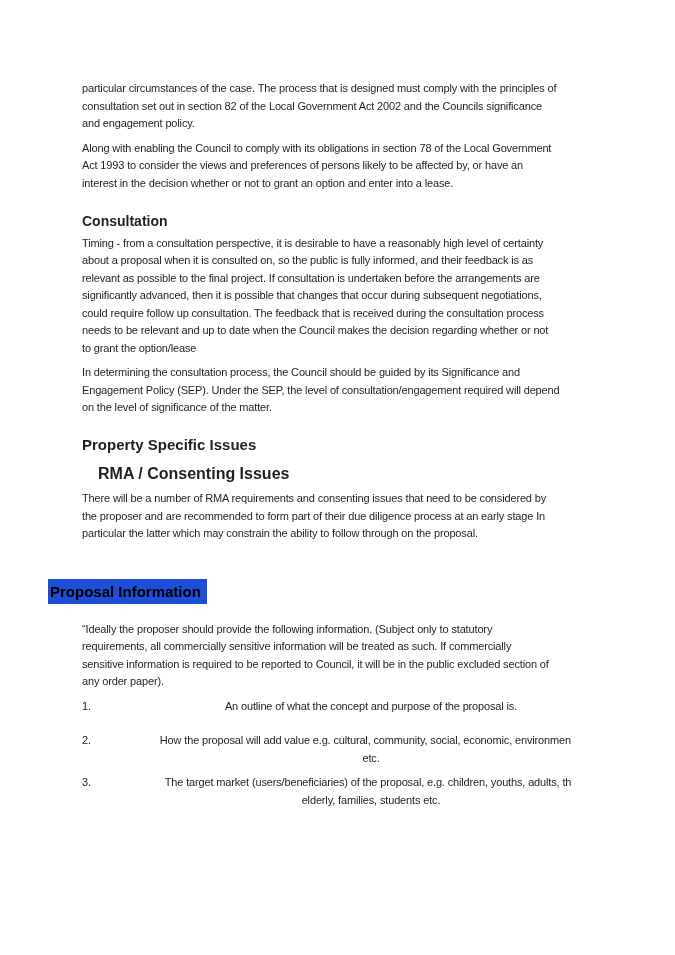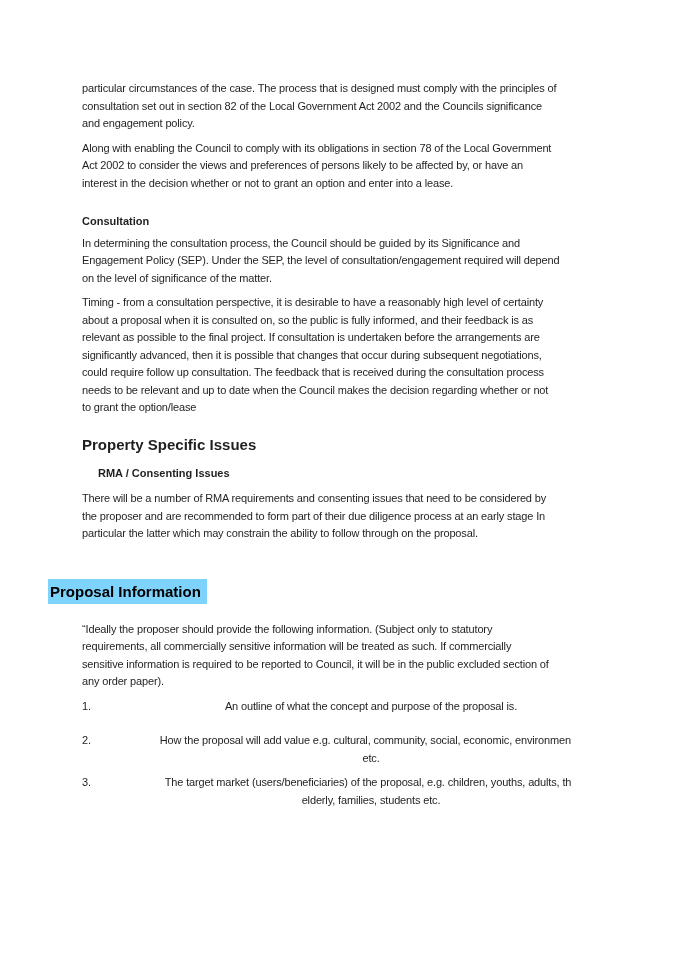--- a/index.html
+++ b/index.html
@@ -93,7 +93,7 @@
 and engagement policy.</p>
 
     <p class="para">Along with enabling the Council to comply with its obligations in section 78 of the Local Government
-Act 2002 to consider the views and preferences of persons likely to be affected by, or have an
+Act 1993 to consider the views and preferences of persons likely to be affected by, or have an
 interest in the decision whether or not to grant an option and enter into a lease.</p>
 
     <div class="h-small">Consultation</div>

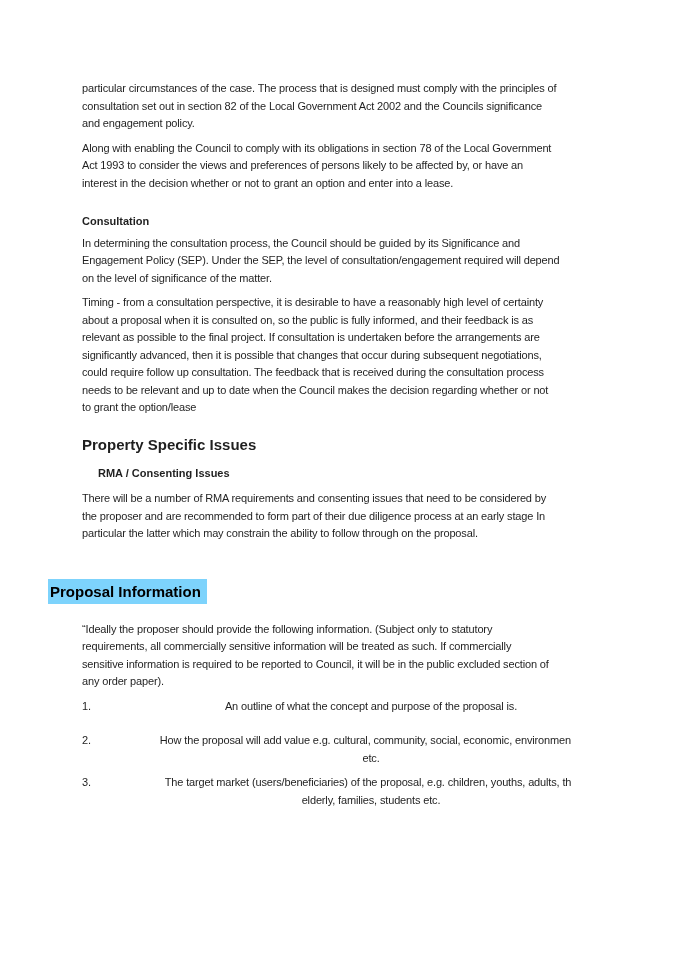--- a/index.html
+++ b/index.html
@@ -30,7 +30,7 @@
     margin: 0 0 7px 0;
   }
   .h-small {
-    font-size: 11px;
+    font-size: 14px;
     line-height: 17.5px;
     font-weight: bold;
     margin: 21px 0 4px 0;

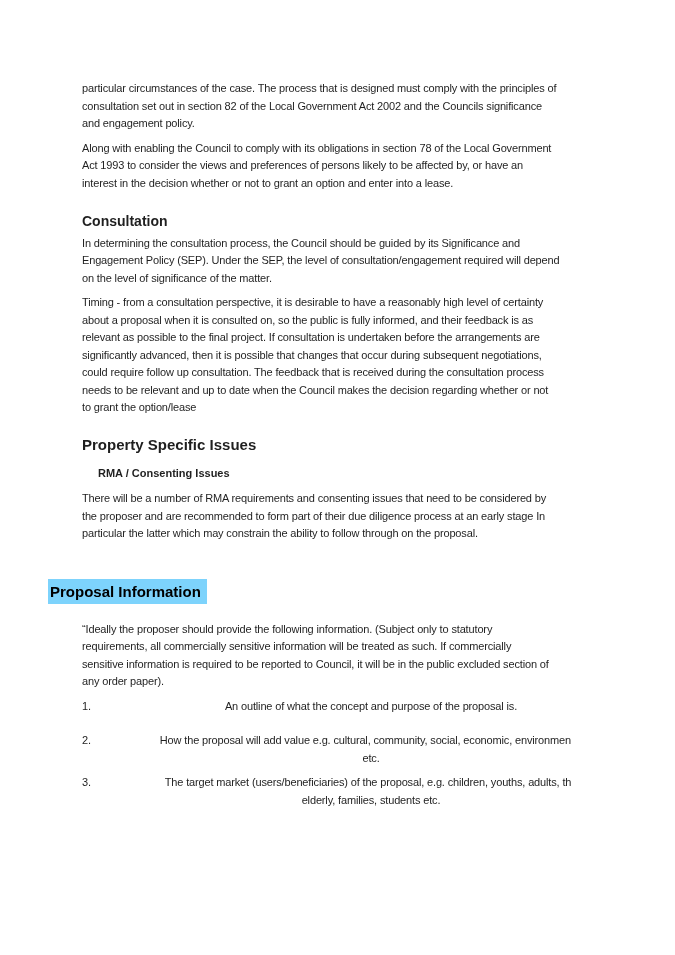--- a/index.html
+++ b/index.html
@@ -98,10 +98,6 @@
 
     <div class="h-small">Consultation</div>
 
-    <p class="para">In determining the consultation process, the Council should be guided by its Significance and
-Engagement Policy (SEP). Under the SEP, the level of consultation/engagement required will depend
-on the level of significance of the matter.</p>
-
     <p class="para">Timing - from a consultation perspective, it is desirable to have a reasonably high level of certainty
 about a proposal when it is consulted on, so the public is fully informed, and their feedback is as
 relevant as possible to the final project. If consultation is undertaken before the arrangements are
@@ -109,6 +105,10 @@
 could require follow up consultation. The feedback that is received during the consultation process
 needs to be relevant and up to date when the Council makes the decision regarding whether or not
 to grant the option/lease</p>
+
+    <p class="para">In determining the consultation process, the Council should be guided by its Significance and
+Engagement Policy (SEP). Under the SEP, the level of consultation/engagement required will depend
+on the level of significance of the matter.</p>
 
     <div class="h-medium">Property Specific Issues</div>
 

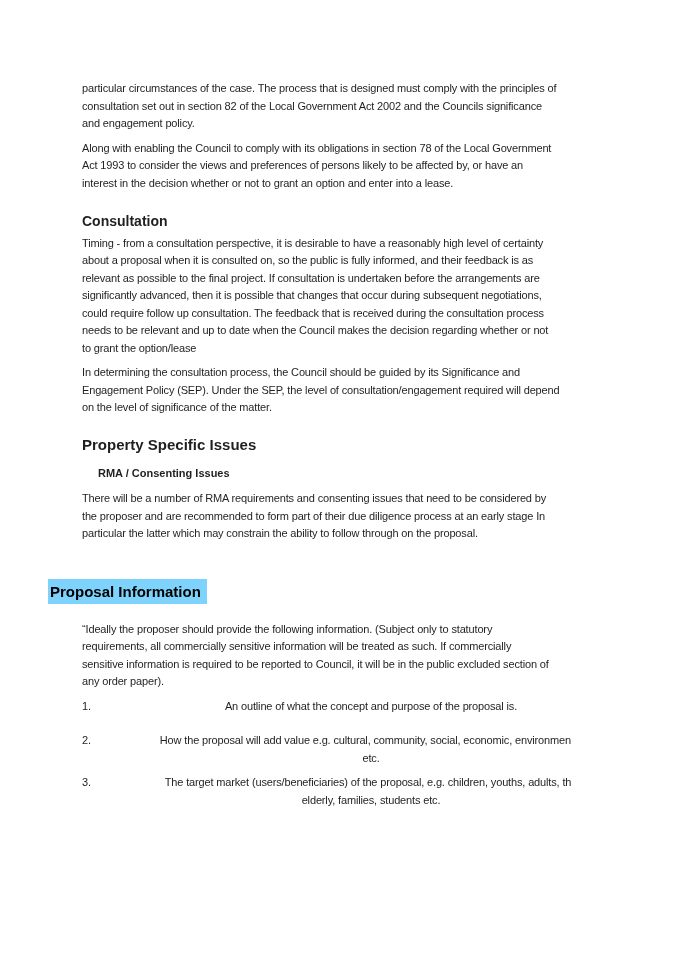--- a/index.html
+++ b/index.html
@@ -42,7 +42,7 @@
     margin: 19px 0 11px 0;
   }
   .h-rma {
-    font-size: 11px;
+    font-size: 16px;
     line-height: 17.5px;
     font-weight: bold;
     margin: 5px 0 0 0;

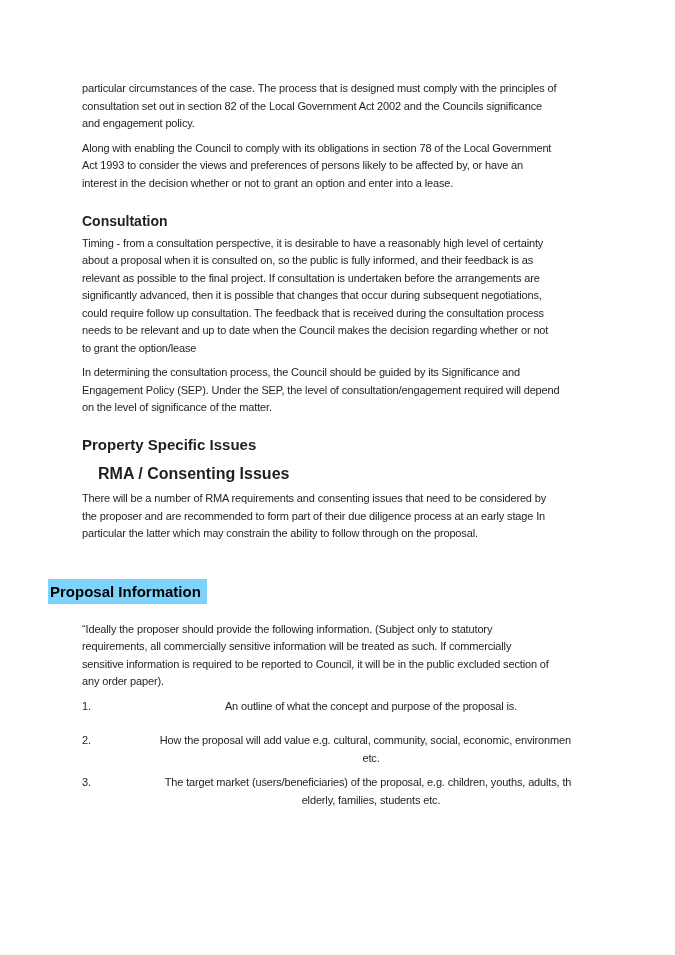--- a/index.html
+++ b/index.html
@@ -120,7 +120,7 @@
 particular the latter which may constrain the ability to follow through on the proposal.</p>
 
     <div class="h-big-wrap">
-      <span class="h-big" style="background: #7dd3fc;">Proposal Information</span>
+      <span class="h-big" style="background: #1d4ed8;">Proposal Information</span>
     </div>
 
     <p class="para">“Ideally the proposer should provide the following information.  (Subject only to statutory

